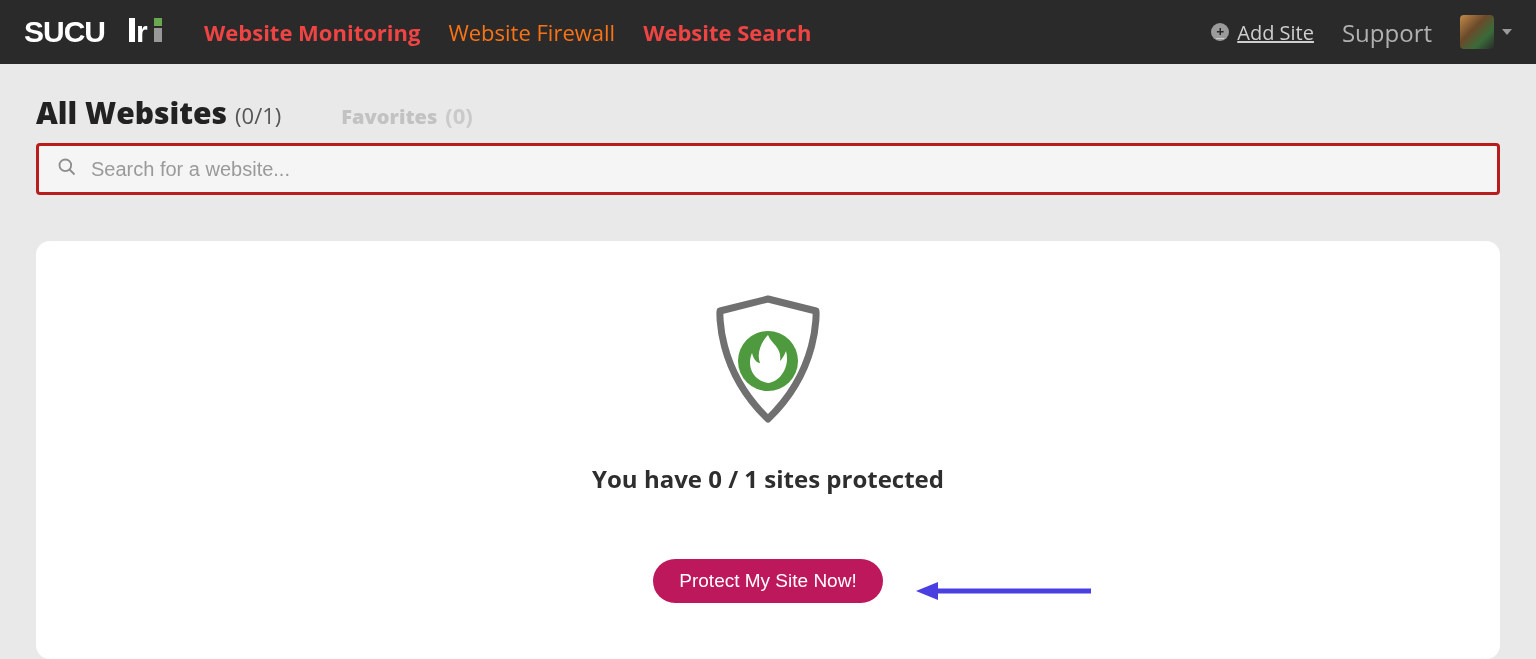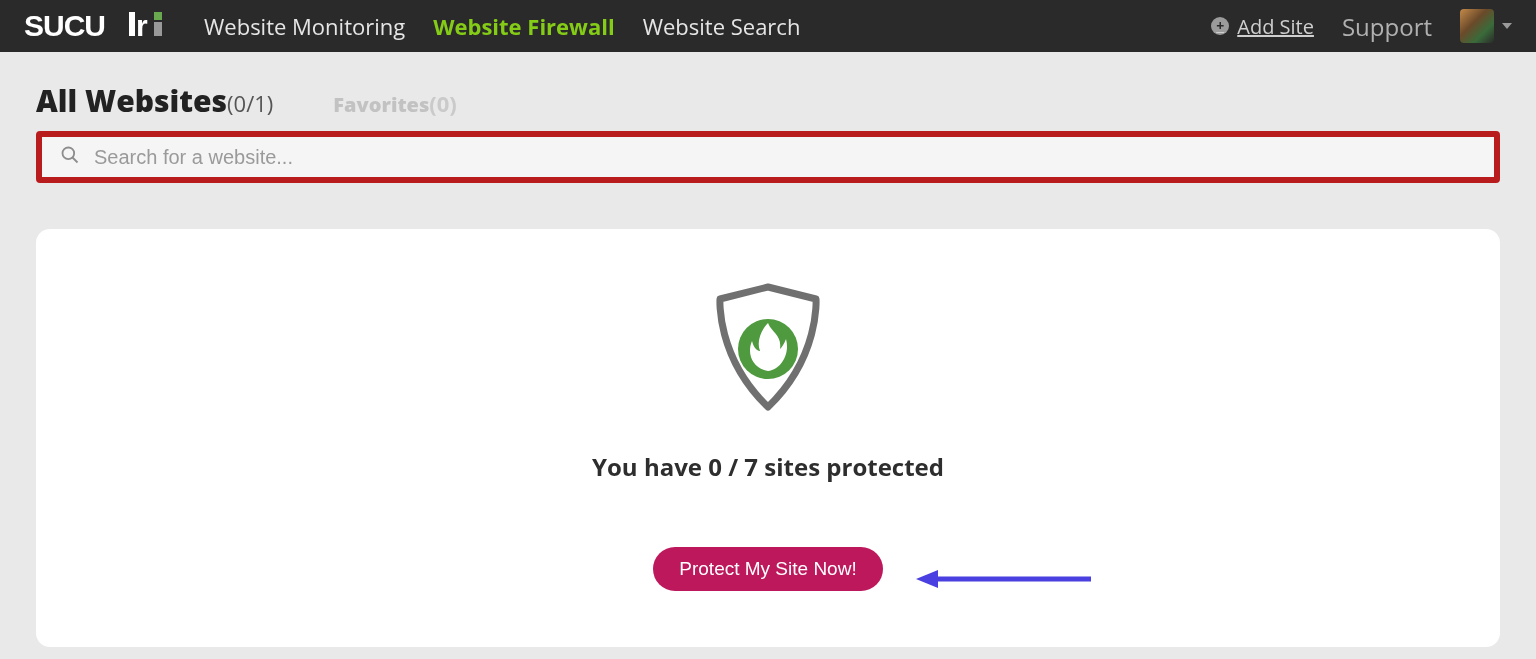--- a/index.html
+++ b/index.html
@@ -12,7 +12,7 @@
   
   .topnav {
     background: #2a2a2a;
-    height: 52px;
+    height: 64px;
     display: flex;
     align-items: center;
     padding: 0 24px;

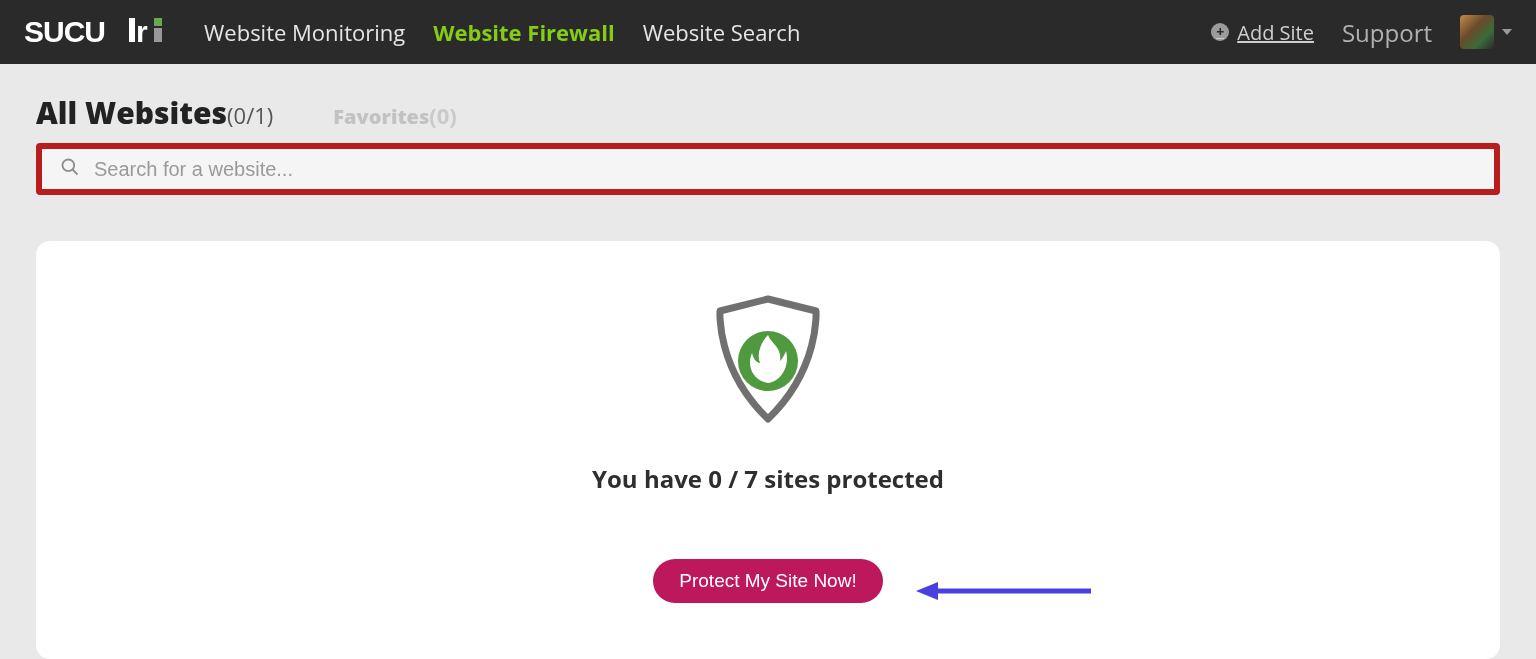--- a/index.html
+++ b/index.html
@@ -25,9 +25,9 @@
   .logo svg { display: block; }
   .navlinks { display: flex; align-items: center; gap: 28px; }
   .navlink {
-    color: #e5e5e5;
+    color: #ef4444;
     font-size: 22px;
-    font-weight: 400;
+    font-weight: 700;
     cursor: pointer;
   }
   .navlink.active { color: #84cc16; font-weight: 700; }

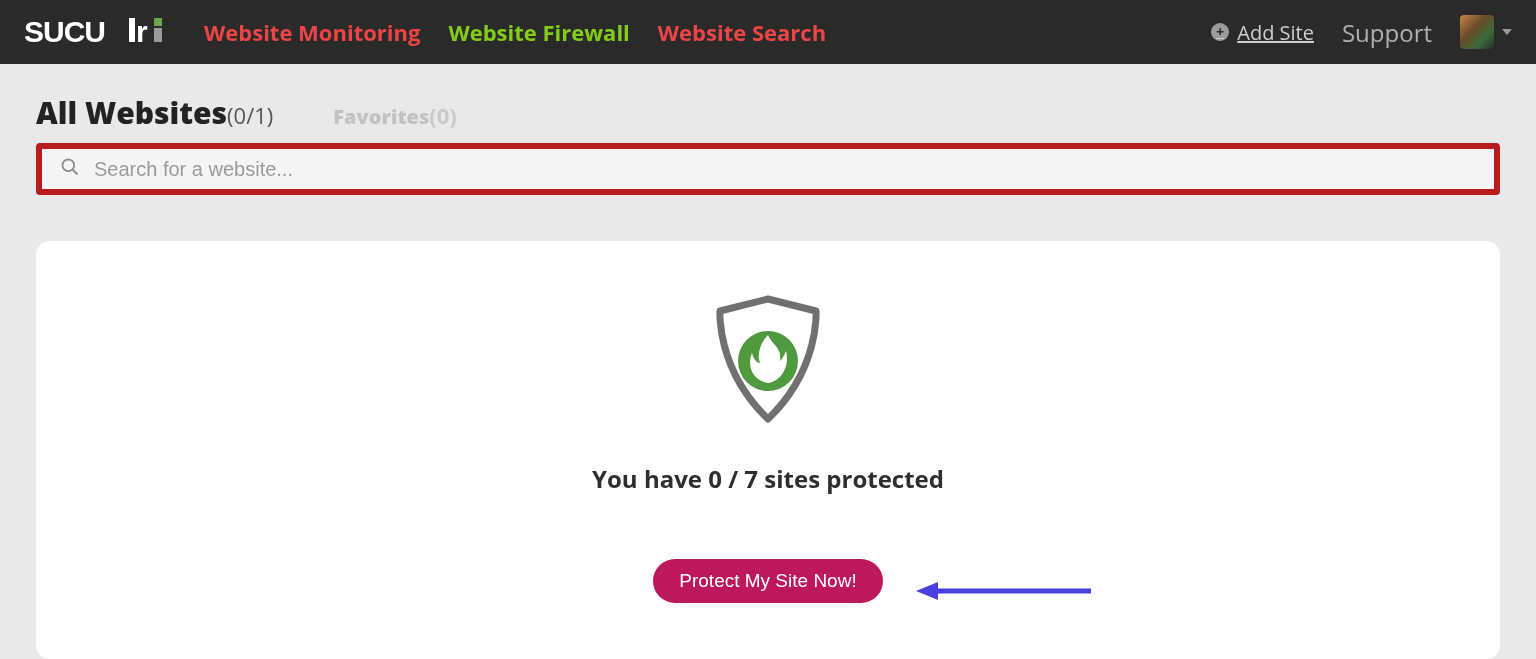--- a/index.html
+++ b/index.html
@@ -30,7 +30,7 @@
     font-weight: 700;
     cursor: pointer;
   }
-  .navlink.active { color: #84cc16; font-weight: 700; }
+  .navlink.active { color: #f97316; font-weight: 400; }
   .topnav-right {
     margin-left: auto;
     display: flex;

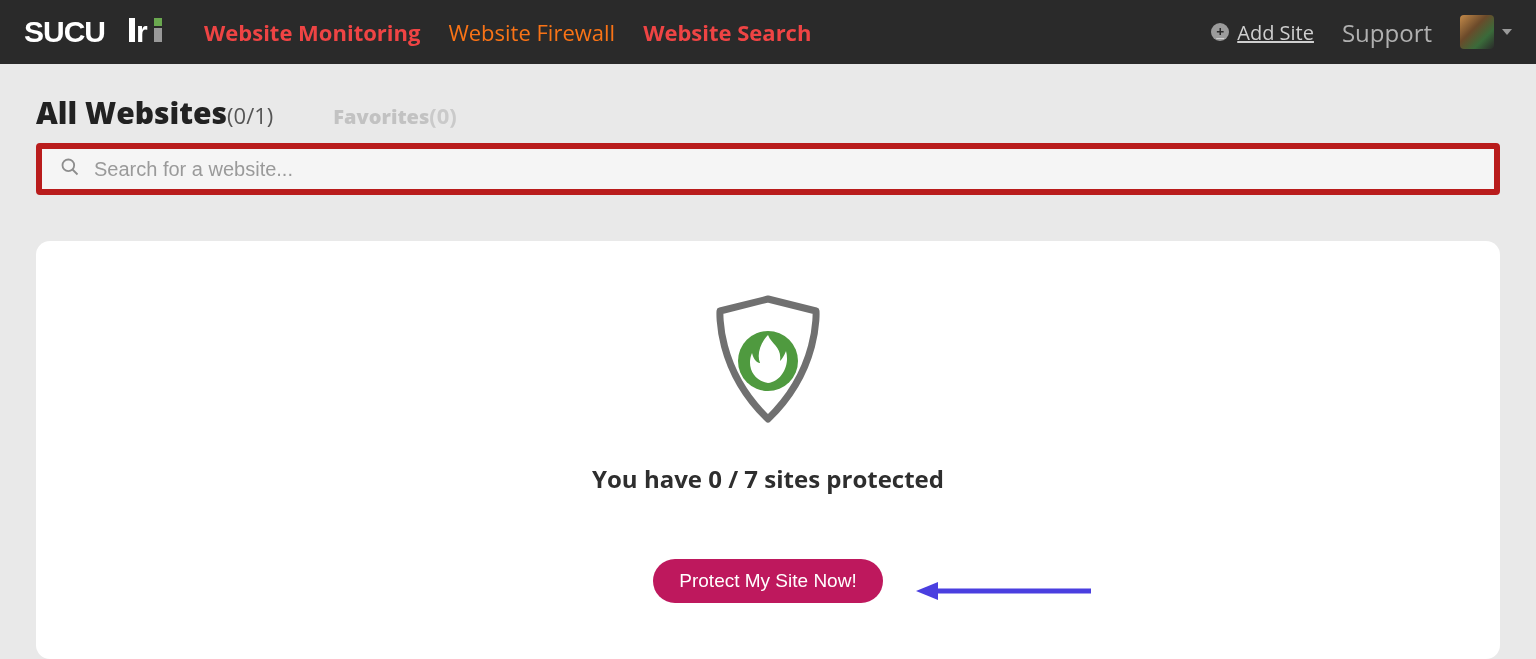--- a/index.html
+++ b/index.html
@@ -62,7 +62,7 @@
   
   .container { padding: 28px 36px; }
   .tabs { display: flex; align-items:baseline; gap: 60px; margin-bottom: 10px; }
-  .tab { display:flex; align-items:baseline; gap:0; cursor:pointer; }
+  .tab { display:flex; align-items:baseline; gap:8px; cursor:pointer; }
   .tab-label-active { font-size: 30px; font-weight: 800; color: #222; }
   .tab-count-active { font-size: 22px; font-weight: 400; color: #555; }
   .tab-label-inactive { font-size: 20px; font-weight: 800; color: #c2c2c2; }

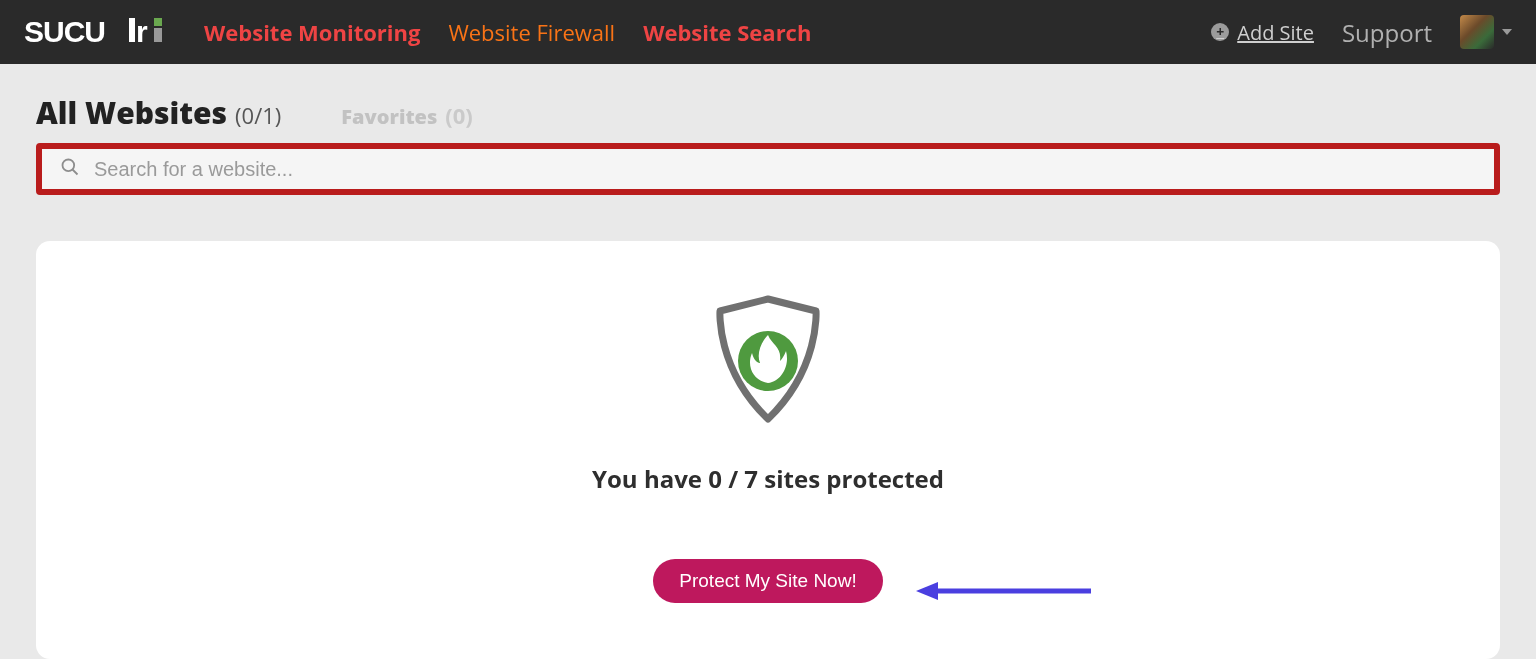--- a/index.html
+++ b/index.html
@@ -70,7 +70,7 @@
 
   .searchbar {
     background: #f5f5f5;
-    border: 6px solid #b91c1c;
+    border: 3px solid #b91c1c;
     border-radius: 4px;
     height: 52px;
     display:flex; align-items:center;

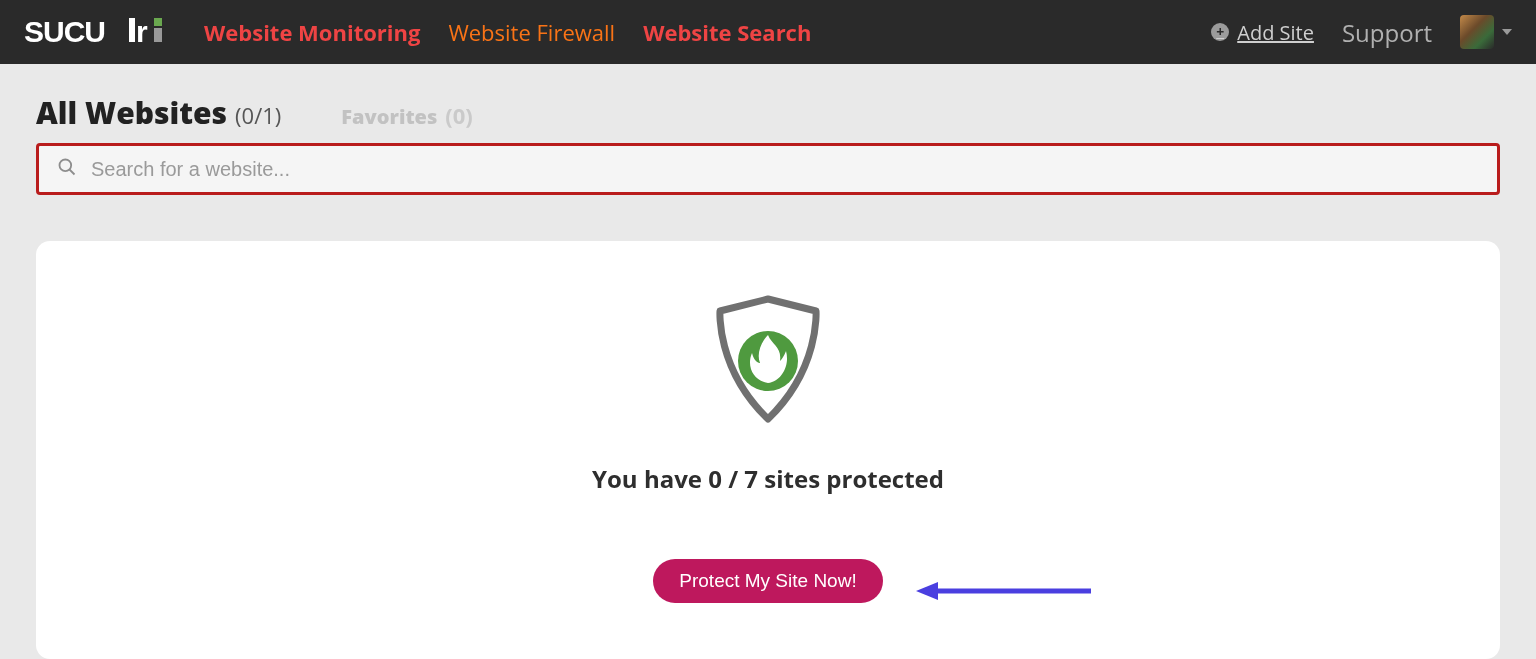--- a/index.html
+++ b/index.html
@@ -170,7 +170,7 @@
         <path d="M70 44 C74 54 84 56 82 70 C86 66 88 60 88 60 C92 74 84 90 70 92 C56 90 48 76 54 62 C56 70 60 72 62 72 C58 62 64 50 70 44 Z" fill="#ffffff"></path>
       </svg>
     </div>
-    <div class="status-line">You have 0 / 7 sites protected</div>
+    <div class="status-line">You have 0 / 1 sites protected</div>
     <button class="protect-btn">Protect My Site Now!</button>
 
     <div class="arrow-annot">

